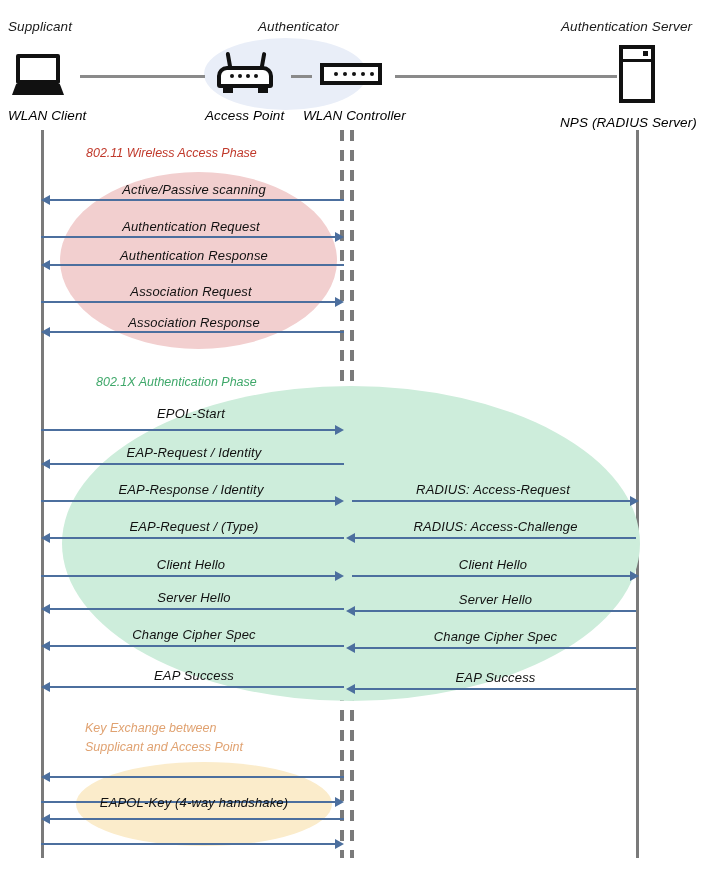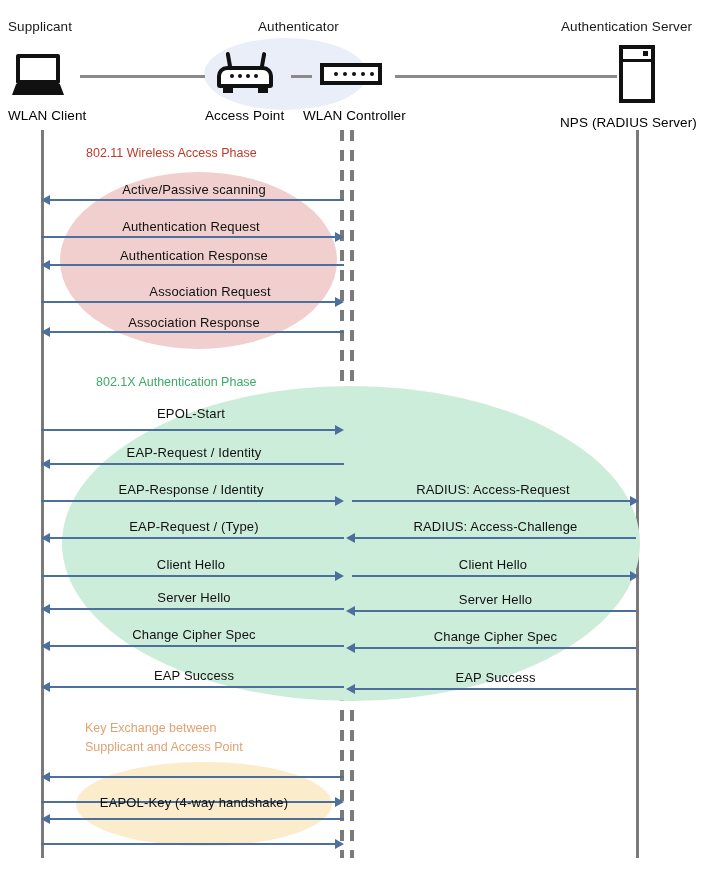--- a/index.html
+++ b/index.html
@@ -13,6 +13,7 @@
     height:875px;
     background:#ffffff;
     overflow:hidden;
+    font-style:italic;
   }
 
   

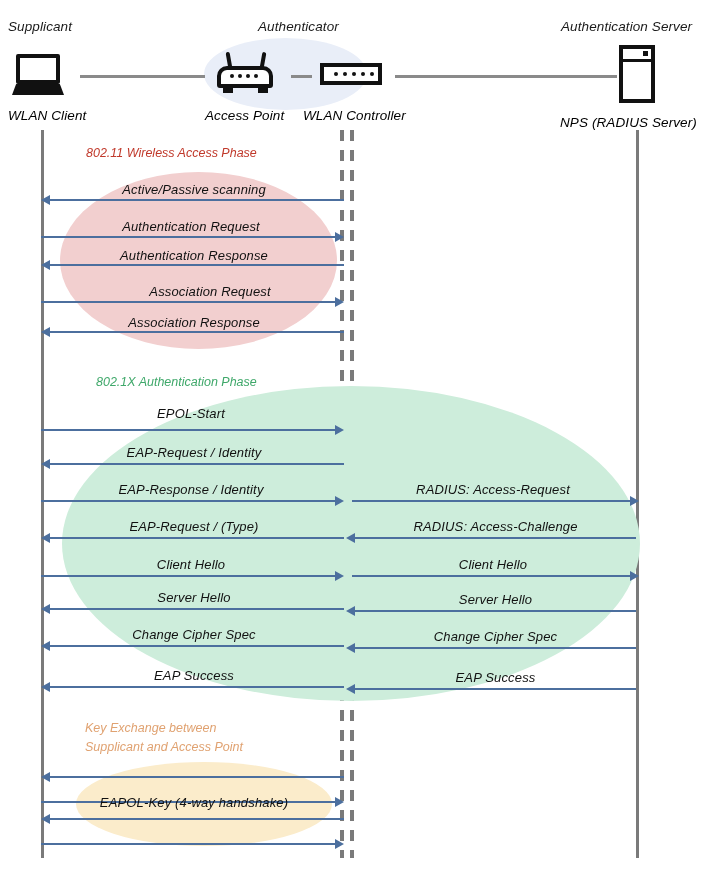--- a/index.html
+++ b/index.html
@@ -275,7 +275,7 @@
   <div class="msg">
     <div class="msg-line" style="left:41px;top:301px;width:300px;"></div>
     <div class="msg-head head-right" style="left:335px;top:297px;"></div>
-    <div class="msg-label" style="left:41px;top:284px;width:300px;margin-left:19px;">Association Request</div>
+    <div class="msg-label" style="left:41px;top:284px;width:300px;">Association Request</div>
   </div>
 
   <div class="msg">

